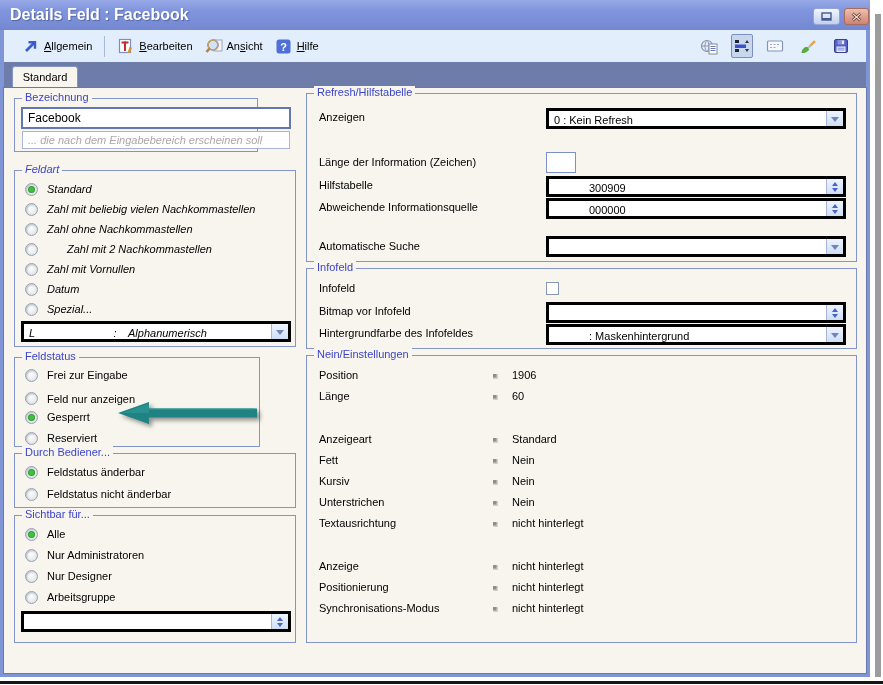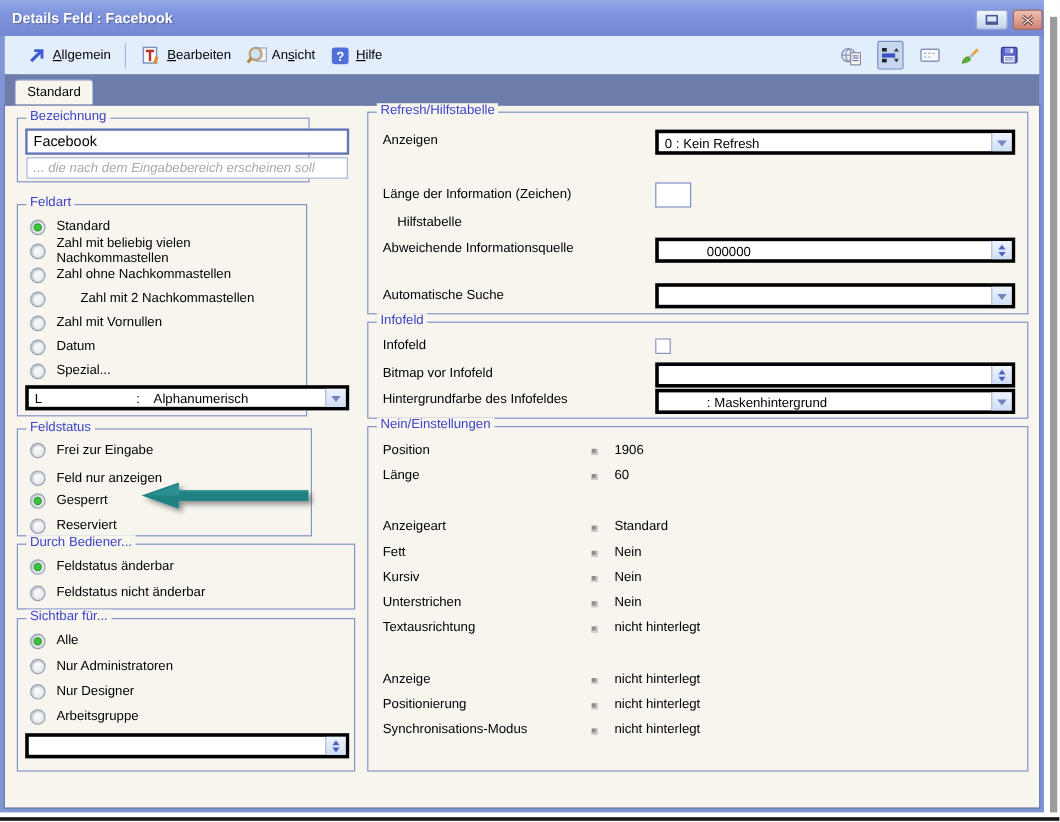--- a/index.html
+++ b/index.html
@@ -19,7 +19,7 @@
   .titlebar {
     position: absolute; left: 0; top: 0; right: 0; height: 30px;
     background: linear-gradient(180deg, #97a8e6 0%, #8095dd 35%, #7488d2 100%);
-    color: #fff; font-weight: bold; font-size: 12px;
+    color: #fff; font-weight: bold; font-size: 16px;
     line-height: 30px; padding-left: 10px;
     text-shadow: 1px 1px 1px rgba(40,50,90,.45);
   }

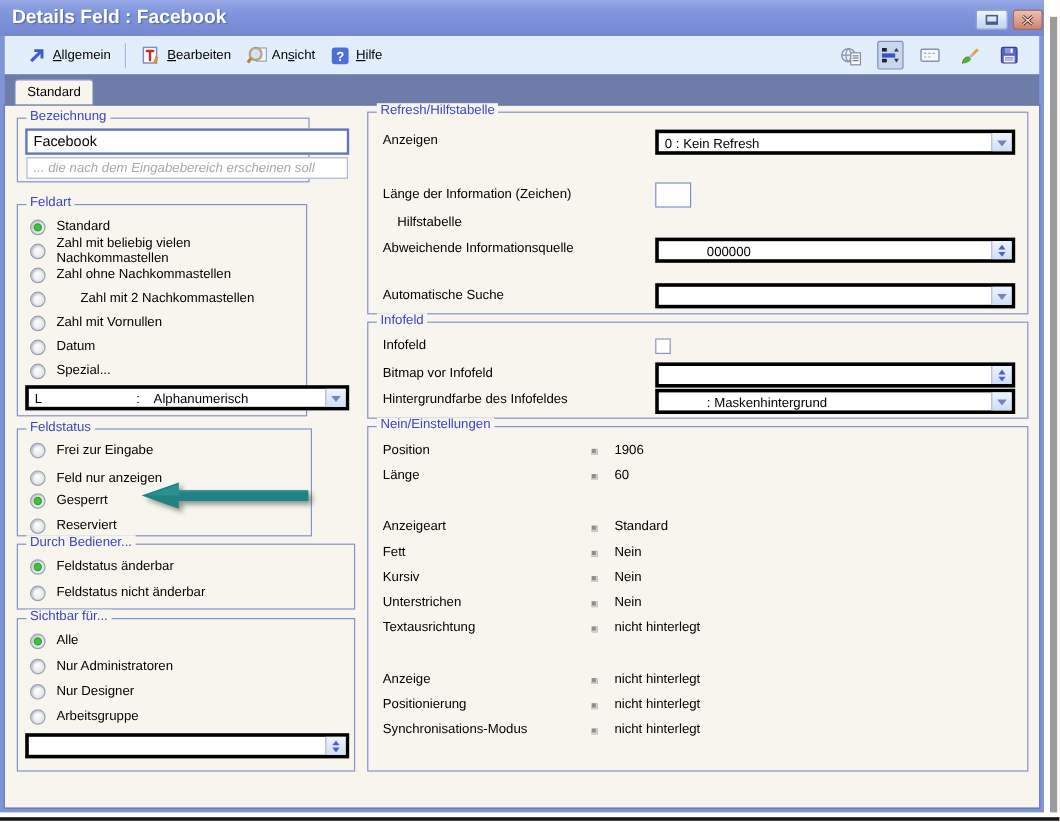--- a/index.html
+++ b/index.html
@@ -250,7 +250,7 @@
       <input class="txt hint" style="position: absolute; left: 7px; top: 32px; width: 268px; height: 18px;" placeholder="... die nach dem Eingabebereich erscheinen soll">
     </div>
 
-    <div class="gb" style="left:10px; top:82px; width:242px; height:177px;">
+    <div class="gb" style="left:10px; top:82px; width:282px; height:177px;font-style:italic;">
       <span class="gbt">Feldart</span>
       <div class="opt" style="top:9px;">
           <span class="rb sel"></span>

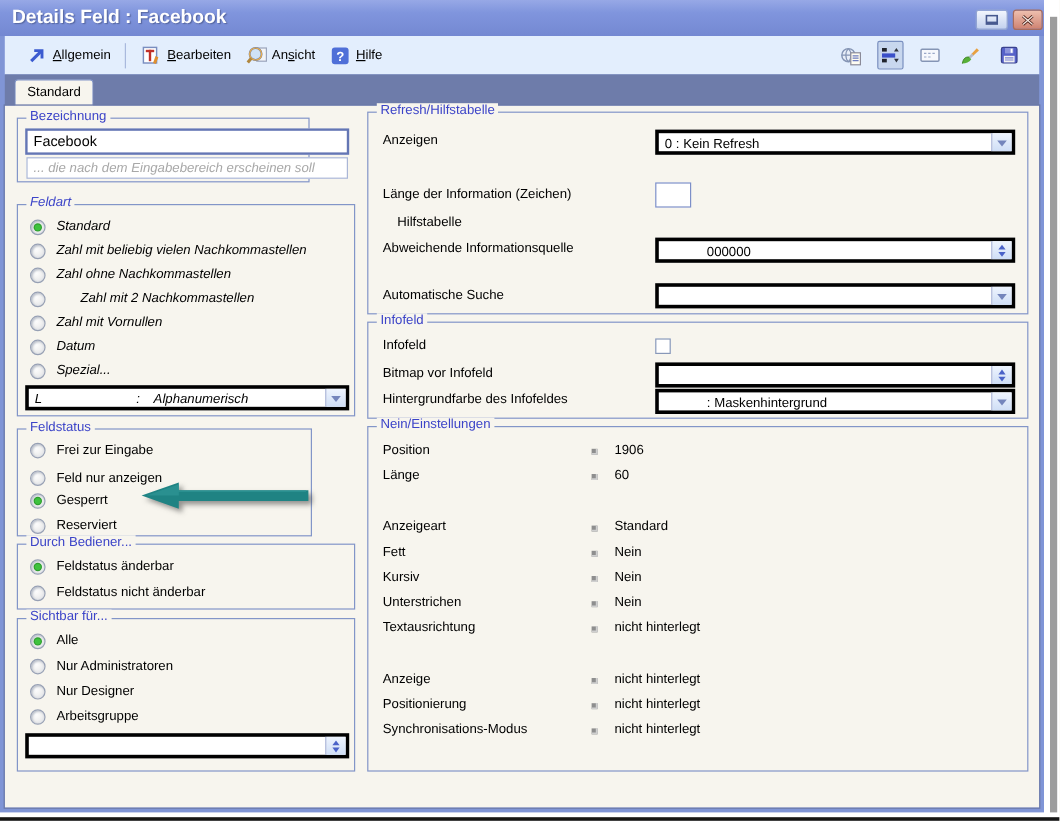--- a/index.html
+++ b/index.html
@@ -365,7 +365,7 @@
       </div>
       <span class="flabel" style="top:62px;">Länge der Information (Zeichen)</span>
       <input class="txt" style="position: absolute; left: 239px; top: 58px; width: 30px;" value="">
-      <span class="flabel" style="top:85px;margin-left:12px;">Hilfstabelle</span>
+      <span class="flabel" style="top:85px;">Hilfstabelle</span>
       <span class="flabel" style="top:107px;">Abweichende Informationsquelle</span>
       <div class="combo" style="left:239px; top:104px; width:300px;gap:16px;">
         <span class="cval indent">000000</span>

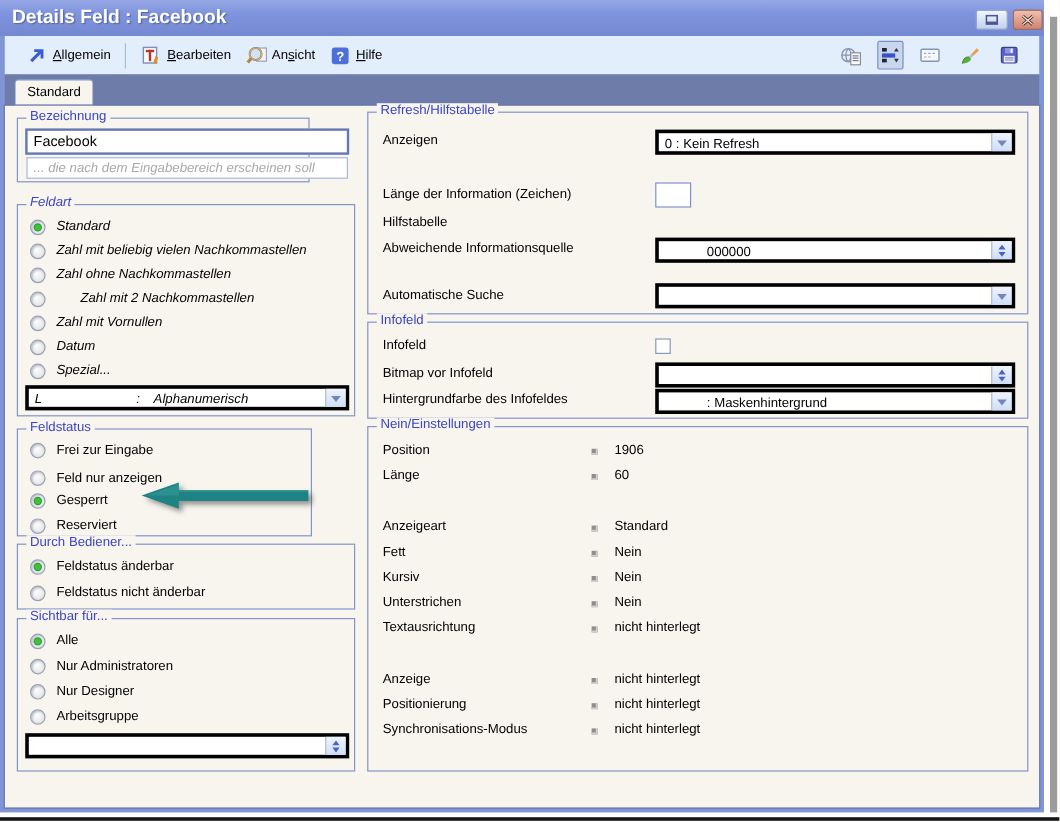--- a/index.html
+++ b/index.html
@@ -366,6 +366,13 @@
       <span class="flabel" style="top:62px;">Länge der Information (Zeichen)</span>
       <input class="txt" style="position: absolute; left: 239px; top: 58px; width: 30px;" value="">
       <span class="flabel" style="top:85px;">Hilfstabelle</span>
+      <div class="combo" style="left:239px; top:82px; width:300px;">
+        <span class="cval indent">300909</span>
+        <span class="spin">
+            <span class="tri-up"></span>
+            <span class="tri-dn"></span>
+          </span>
+      </div>
       <span class="flabel" style="top:107px;">Abweichende Informationsquelle</span>
       <div class="combo" style="left:239px; top:104px; width:300px;gap:16px;">
         <span class="cval indent">000000</span>

